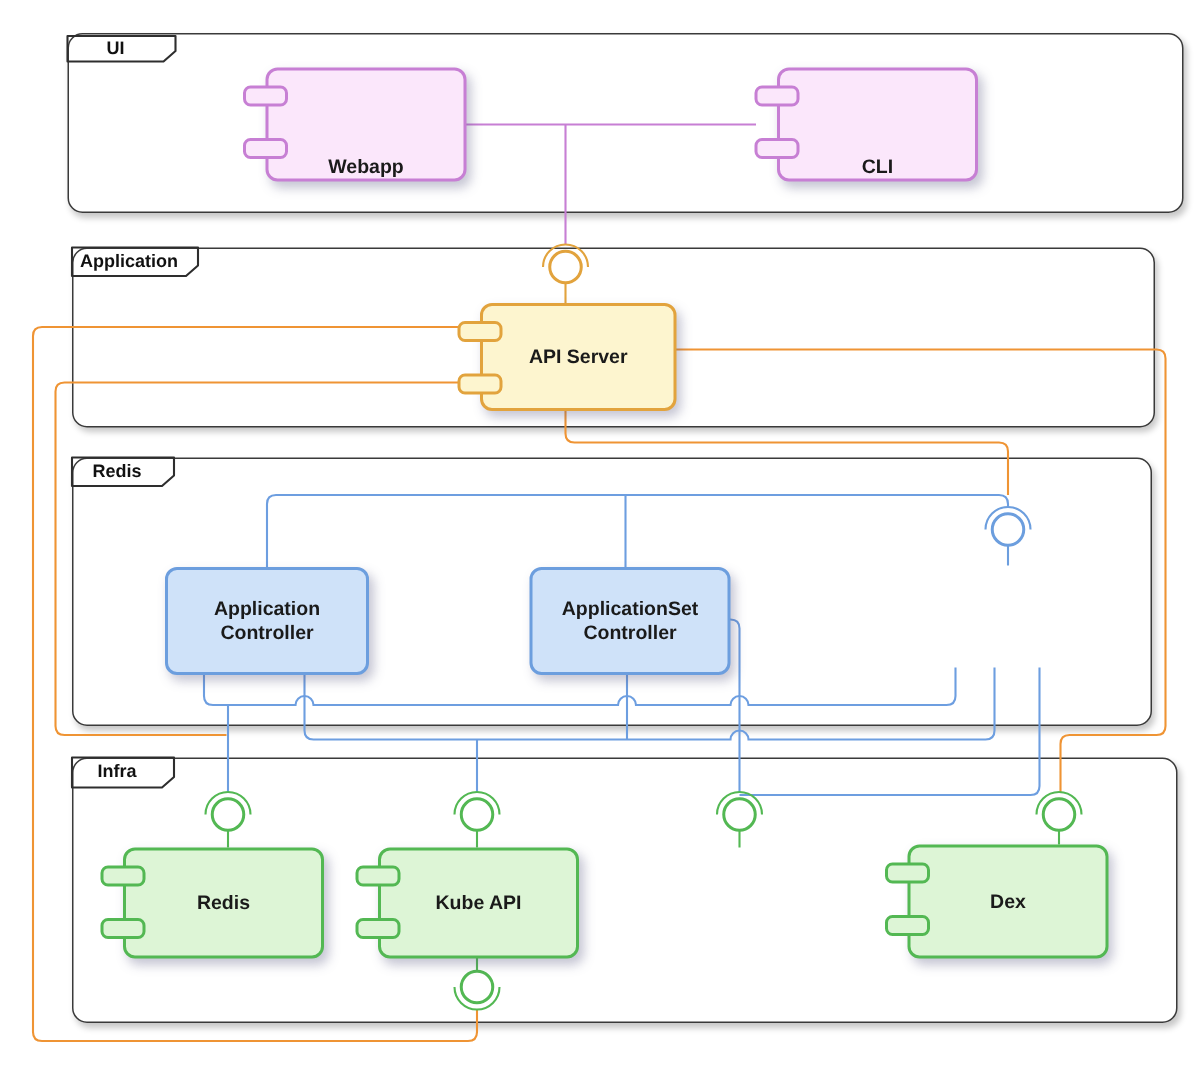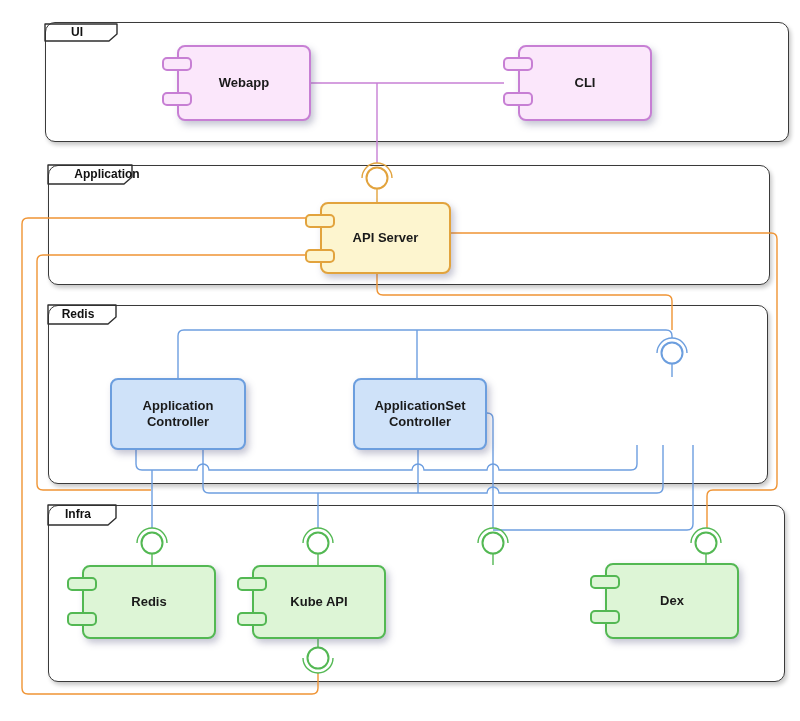--- a/index.html
+++ b/index.html
@@ -44,7 +44,7 @@
     border:2px solid;box-sizing:border-box;
   }
   .comp .port.p1{top:10px;} .comp .port.p2{top:45px;}
-  .c-pink{background:var(--pink-fill);border-color:var(--pink-border);}
+  .c-pink{background:var(--pink-fill);border-color:var(--pink-border);align-items:flex-end;}
   .c-pink .port{background:var(--pink-fill);border-color:var(--pink-border);}
   .c-yellow{background:var(--yellow-fill);border-color:var(--yellow-border);}
   .c-yellow .port{background:var(--yellow-fill);border-color:var(--yellow-border);}

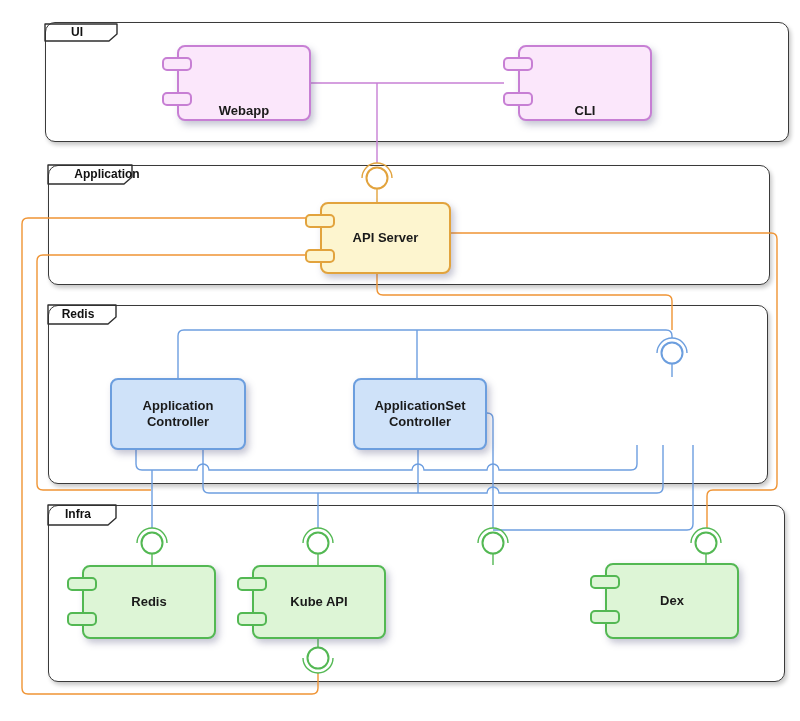--- a/index.html
+++ b/index.html
@@ -127,7 +127,7 @@
   </svg>
 
   <span class="tab-label" style="left:45px;top:25px;width:64px;">UI</span>
-  <span class="tab-label" style="left:48px;top:167px;width:76px;padding-left:21px;">Application</span>
+  <span class="tab-label" style="left:48px;top:167px;width:76px;">Application</span>
   <span class="tab-label" style="left:48px;top:307px;width:60px;">Redis</span>
   <span class="tab-label" style="left:48px;top:507px;width:60px;">Infra</span>
 

